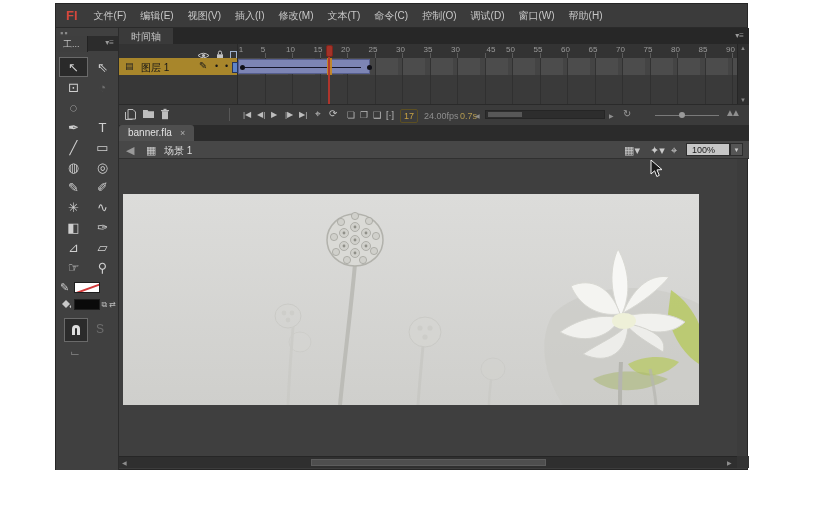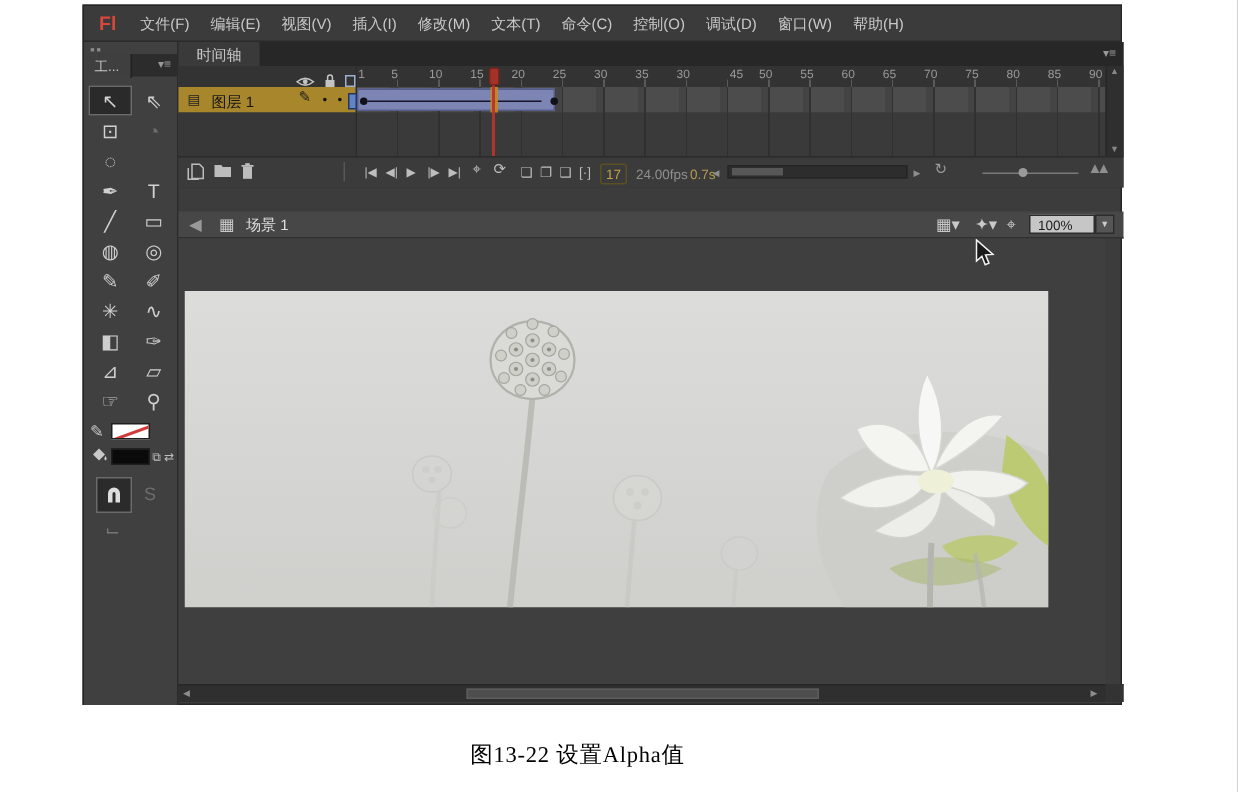--- a/index.html
+++ b/index.html
@@ -326,6 +326,11 @@
         </div>
       </div>
 
+      <div class="doctabs">
+        <div class="doctab">
+          <span>banner.fla</span><span class="x">×</span>
+        </div>
+      </div>
 
       <div class="editbar">
         <span class="eb" style="left:7px;color:#999">◀</span>

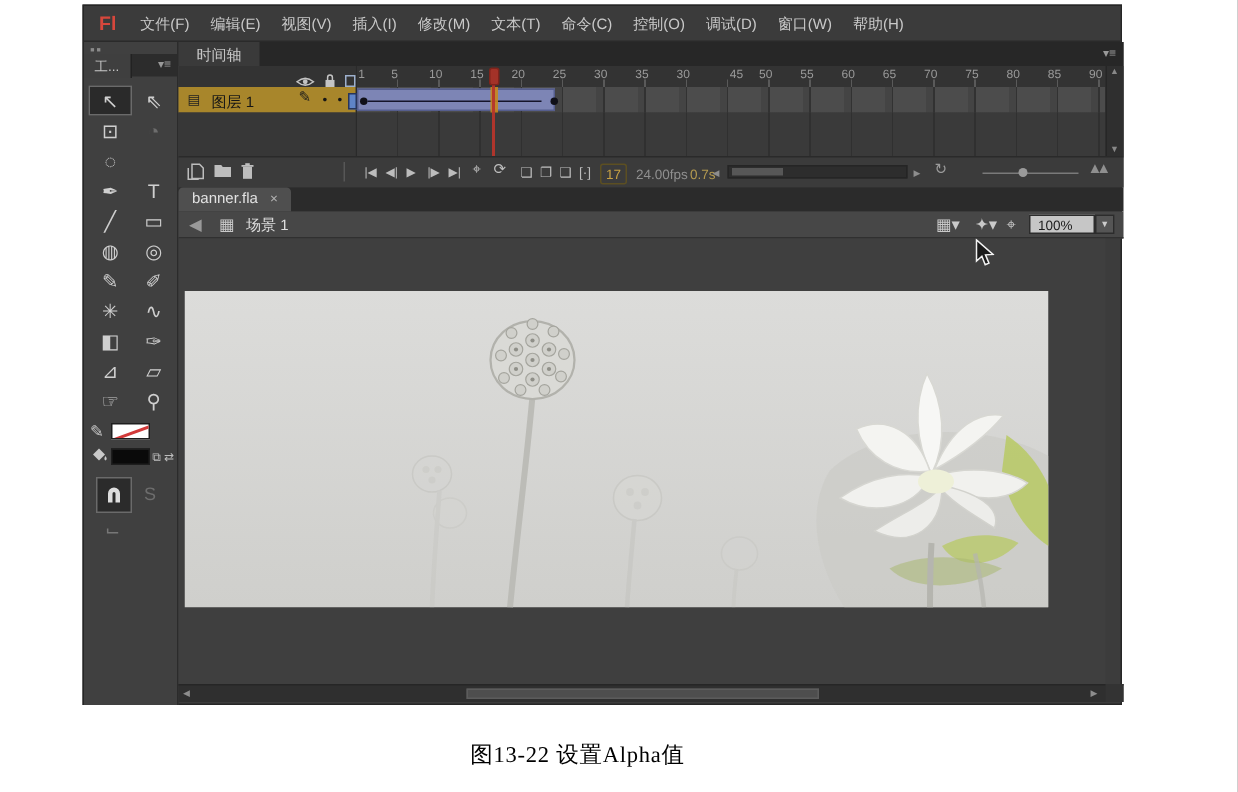--- a/index.html
+++ b/index.html
@@ -442,7 +442,6 @@
       </svg>
   </div>
 
-  <div class="caption">图13-22 设置Alpha值</div>
 </div>
 
 </body></html>

